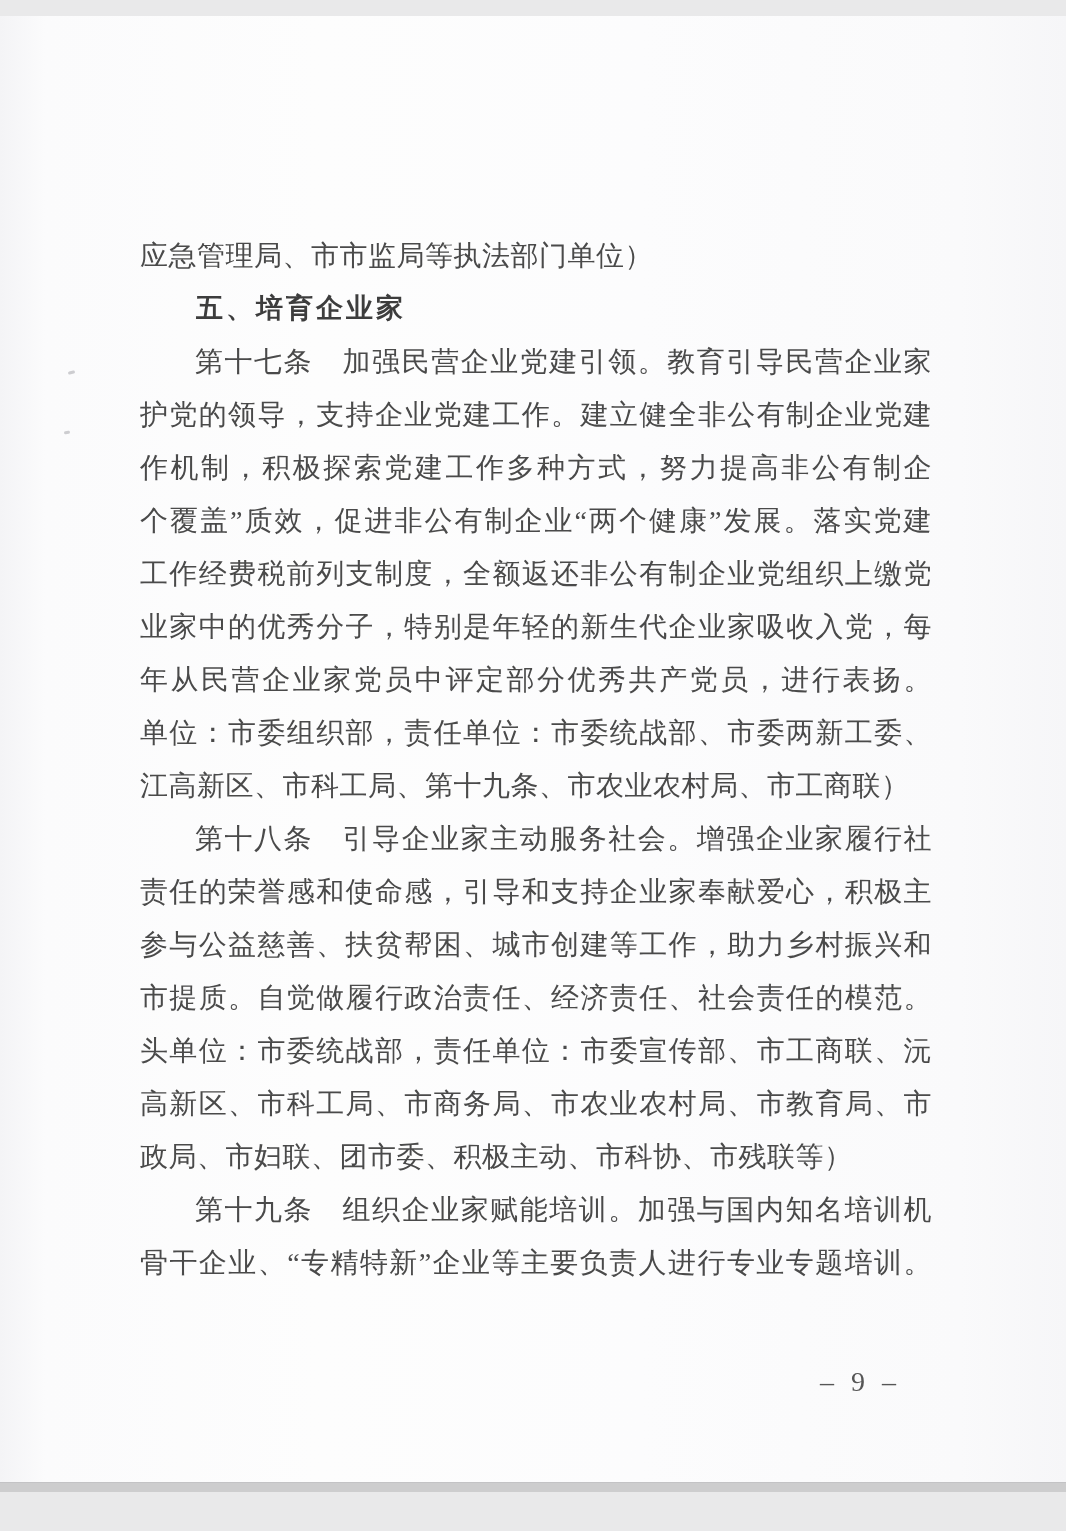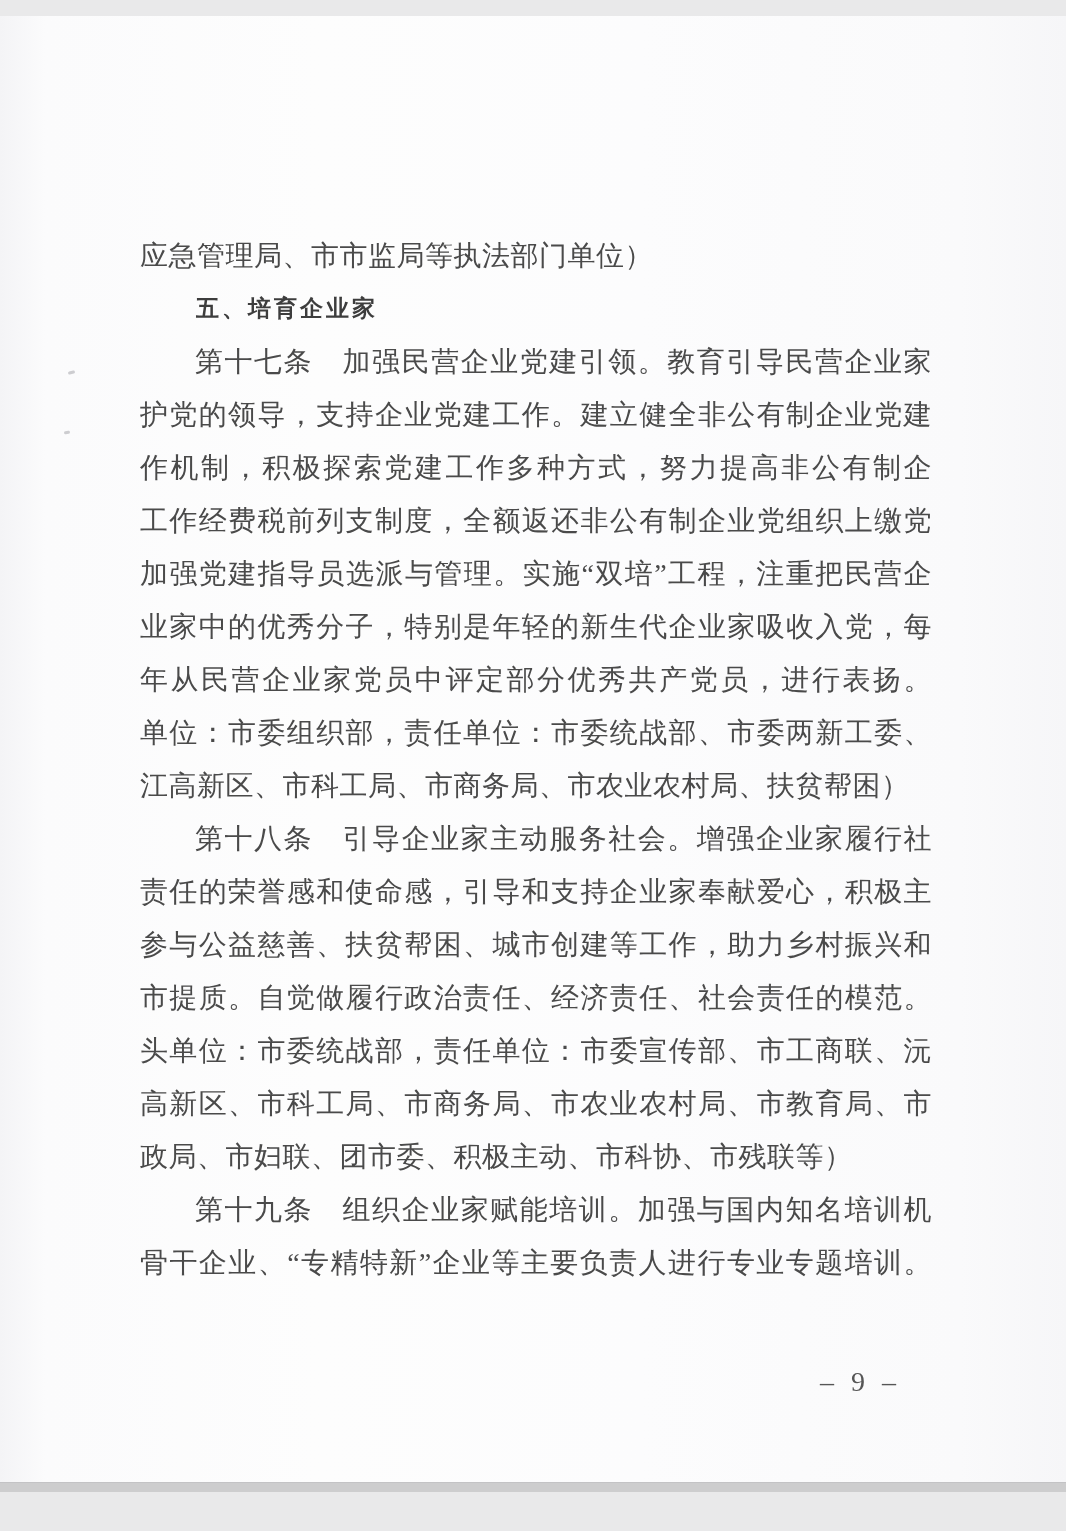--- a/index.html
+++ b/index.html
@@ -36,7 +36,7 @@
   .heading {
     font-family: "Liberation Sans", "DejaVu Sans", sans-serif;
     font-weight: 700;
-    font-size: 23px;
+    font-size: 27px;
     color: #3d3d3d;
     padding-left: 56px;
     letter-spacing: 3px;

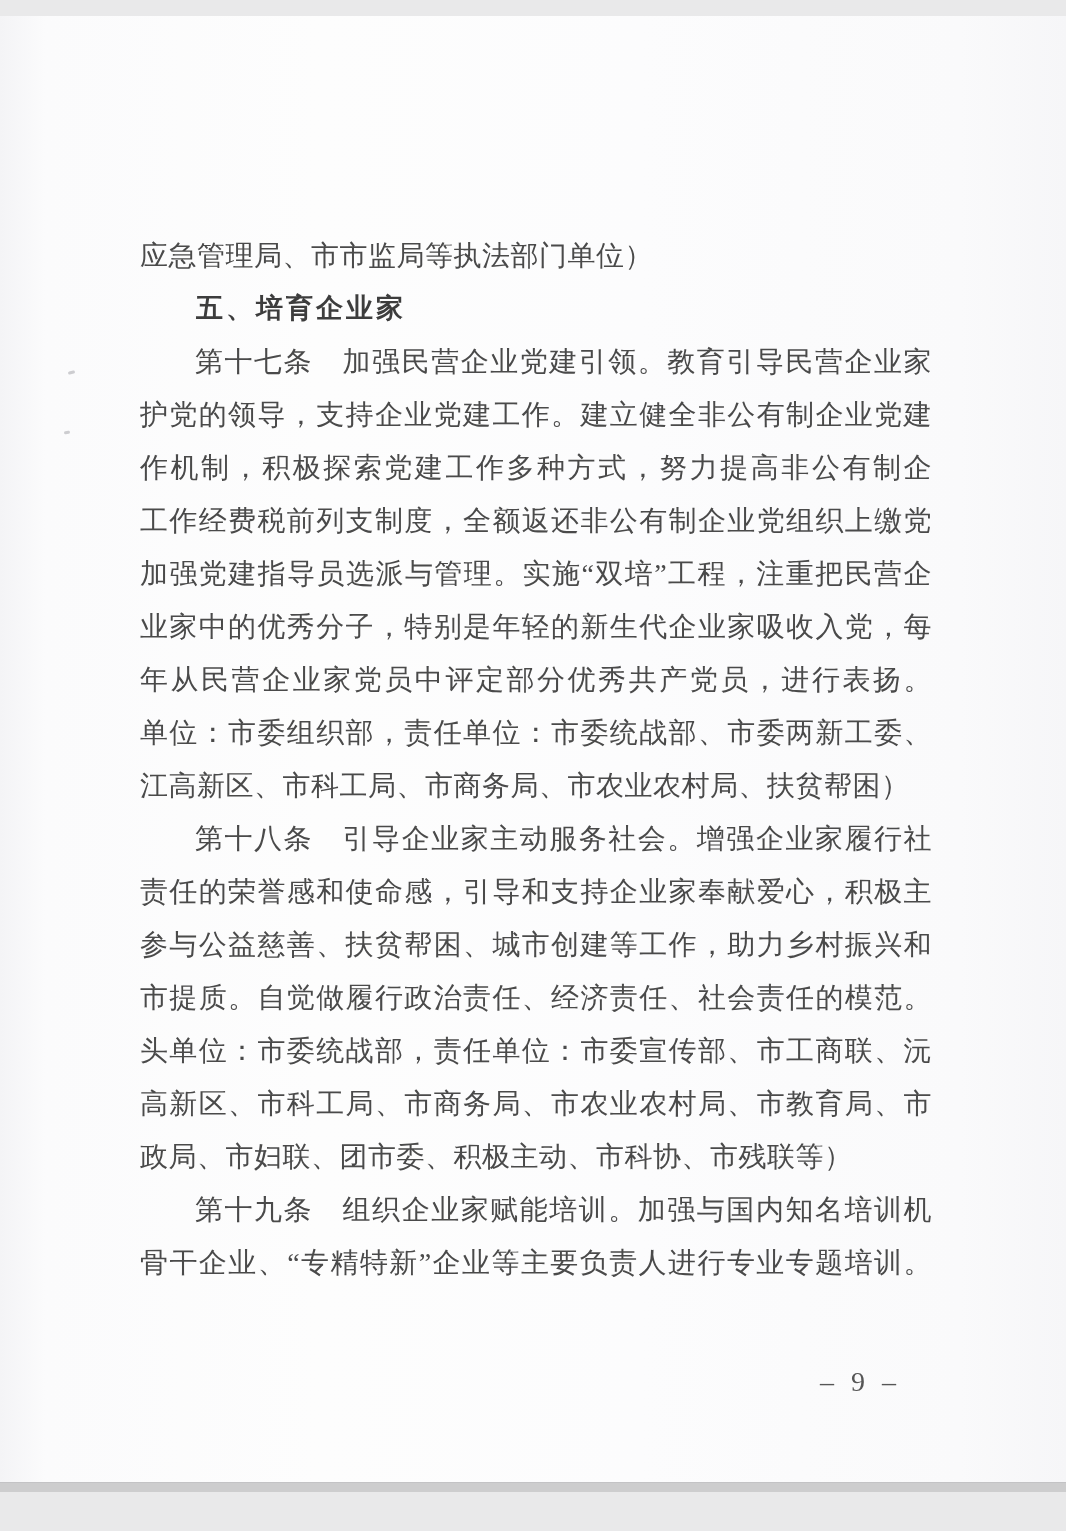--- a/index.html
+++ b/index.html
@@ -81,6 +81,7 @@
     <div class="line full indent">第十七条　加强民营企业党建引领。教育引导民营企业家拥</div>
     <div class="line full">护党的领导，支持企业党建工作。建立健全非公有制企业党建工</div>
     <div class="line full">作机制，积极探索党建工作多种方式，努力提高非公有制企业“两</div>
+    <div class="line full">个覆盖”质效，促进非公有制企业“两个健康”发展。落实党建</div>
     <div class="line full">工作经费税前列支制度，全额返还非公有制企业党组织上缴党费，</div>
     <div class="line full">加强党建指导员选派与管理。实施“双培”工程，注重把民营企</div>
     <div class="line full">业家中的优秀分子，特别是年轻的新生代企业家吸收入党，每两</div>

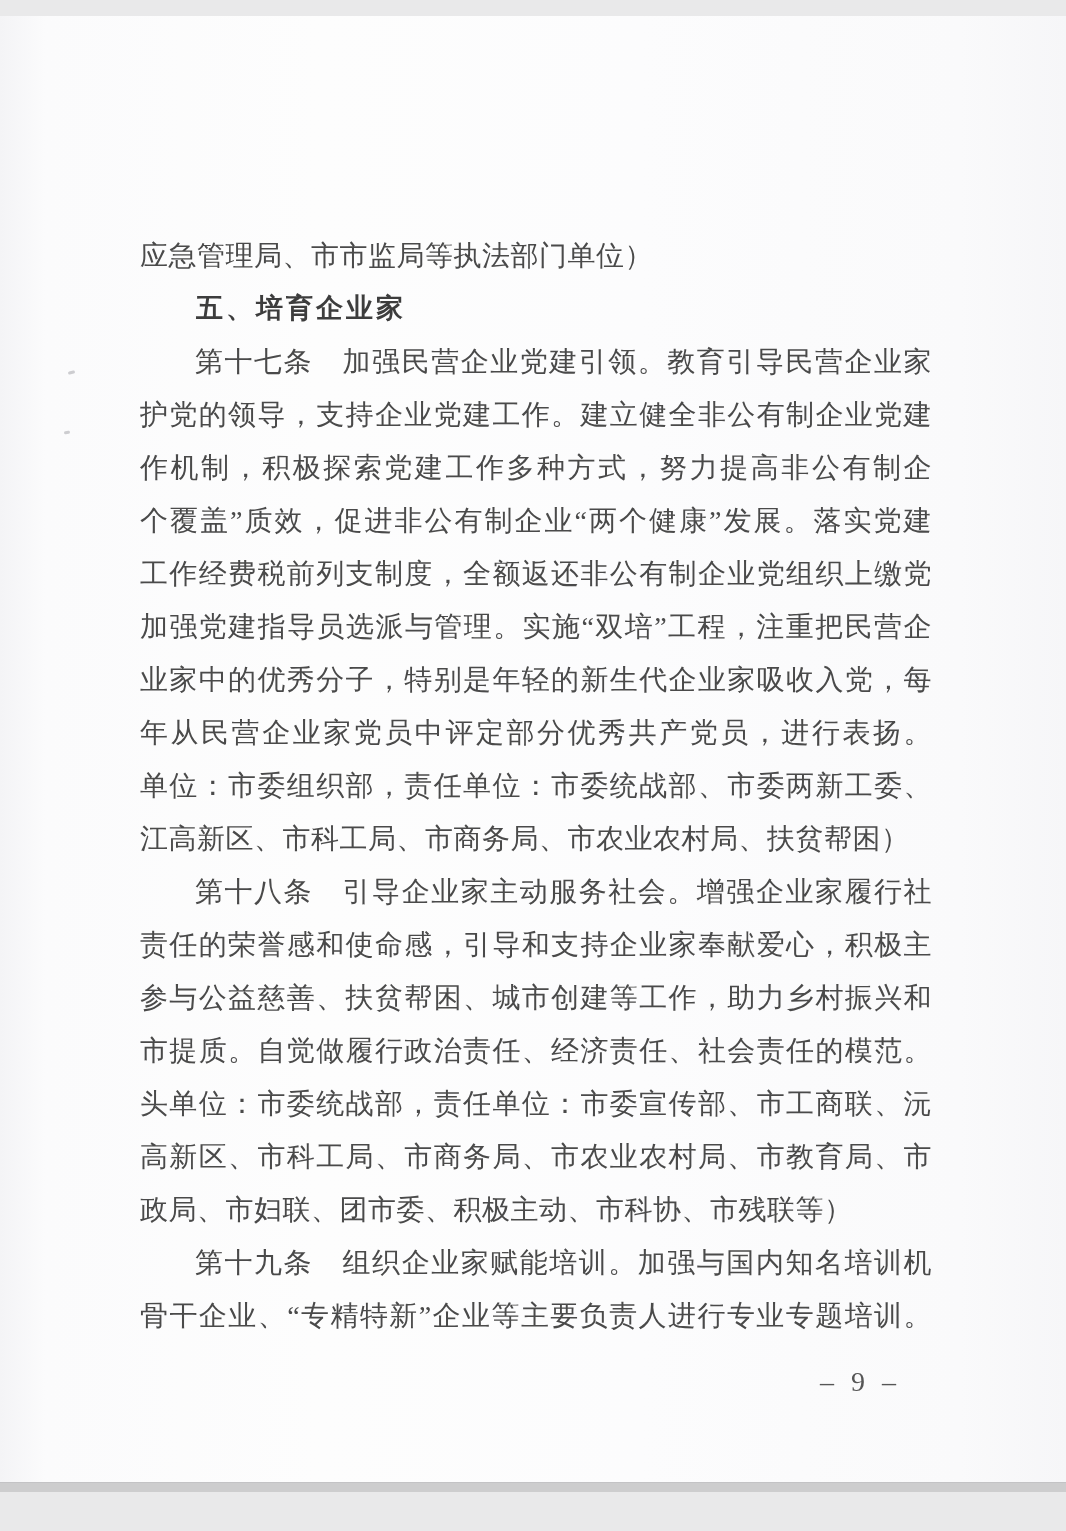--- a/index.html
+++ b/index.html
@@ -83,7 +83,6 @@
     <div class="line full">作机制，积极探索党建工作多种方式，努力提高非公有制企业“两</div>
     <div class="line full">个覆盖”质效，促进非公有制企业“两个健康”发展。落实党建</div>
     <div class="line full">工作经费税前列支制度，全额返还非公有制企业党组织上缴党费，</div>
-    <div class="line full">加强党建指导员选派与管理。实施“双培”工程，注重把民营企</div>
     <div class="line full">业家中的优秀分子，特别是年轻的新生代企业家吸收入党，每两</div>
     <div class="line full">年从民营企业家党员中评定部分优秀共产党员，进行表扬。（牵头</div>
     <div class="line full">单位：市委组织部，责任单位：市委统战部、市委两新工委、沅</div>

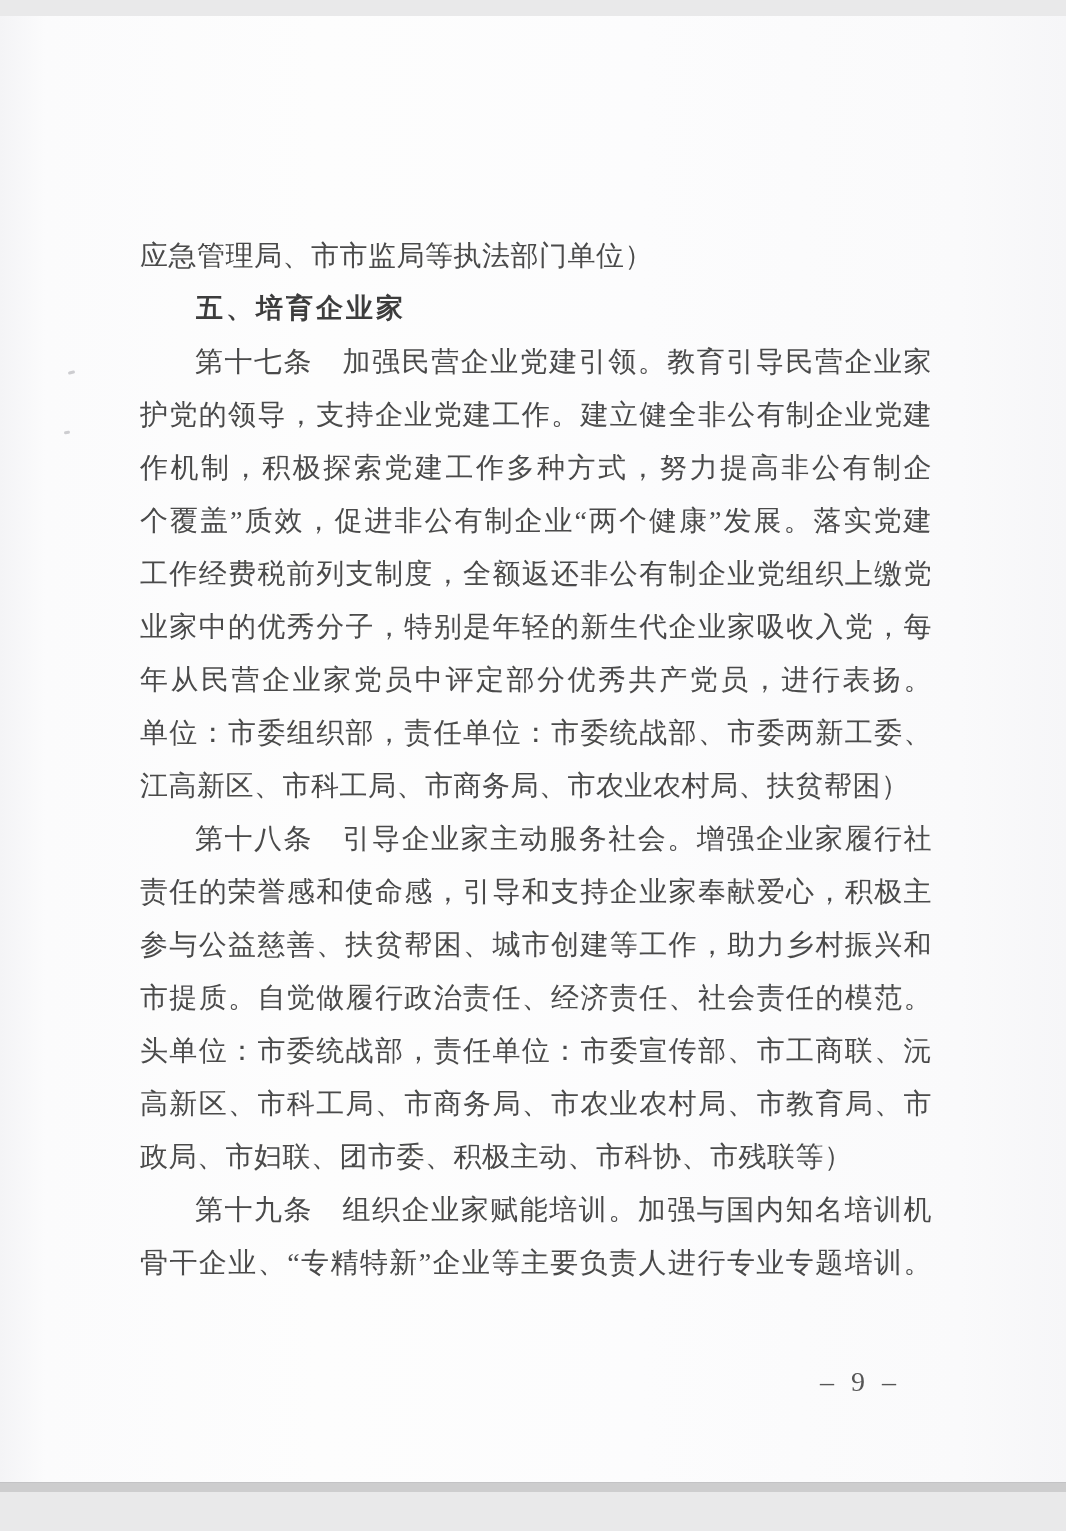--- a/index.html
+++ b/index.html
@@ -86,7 +86,7 @@
     <div class="line full">业家中的优秀分子，特别是年轻的新生代企业家吸收入党，每两</div>
     <div class="line full">年从民营企业家党员中评定部分优秀共产党员，进行表扬。（牵头</div>
     <div class="line full">单位：市委组织部，责任单位：市委统战部、市委两新工委、沅</div>
-    <div class="line short">江高新区、市科工局、市商务局、市农业农村局、扶贫帮困）</div>
+    <div class="line short">江高新区、市科工局、第十九条、市农业农村局、市工商联）</div>
 
     <div class="line full indent">第十八条　引导企业家主动服务社会。增强企业家履行社会</div>
     <div class="line full">责任的荣誉感和使命感，引导和支持企业家奉献爱心，积极主动</div>

